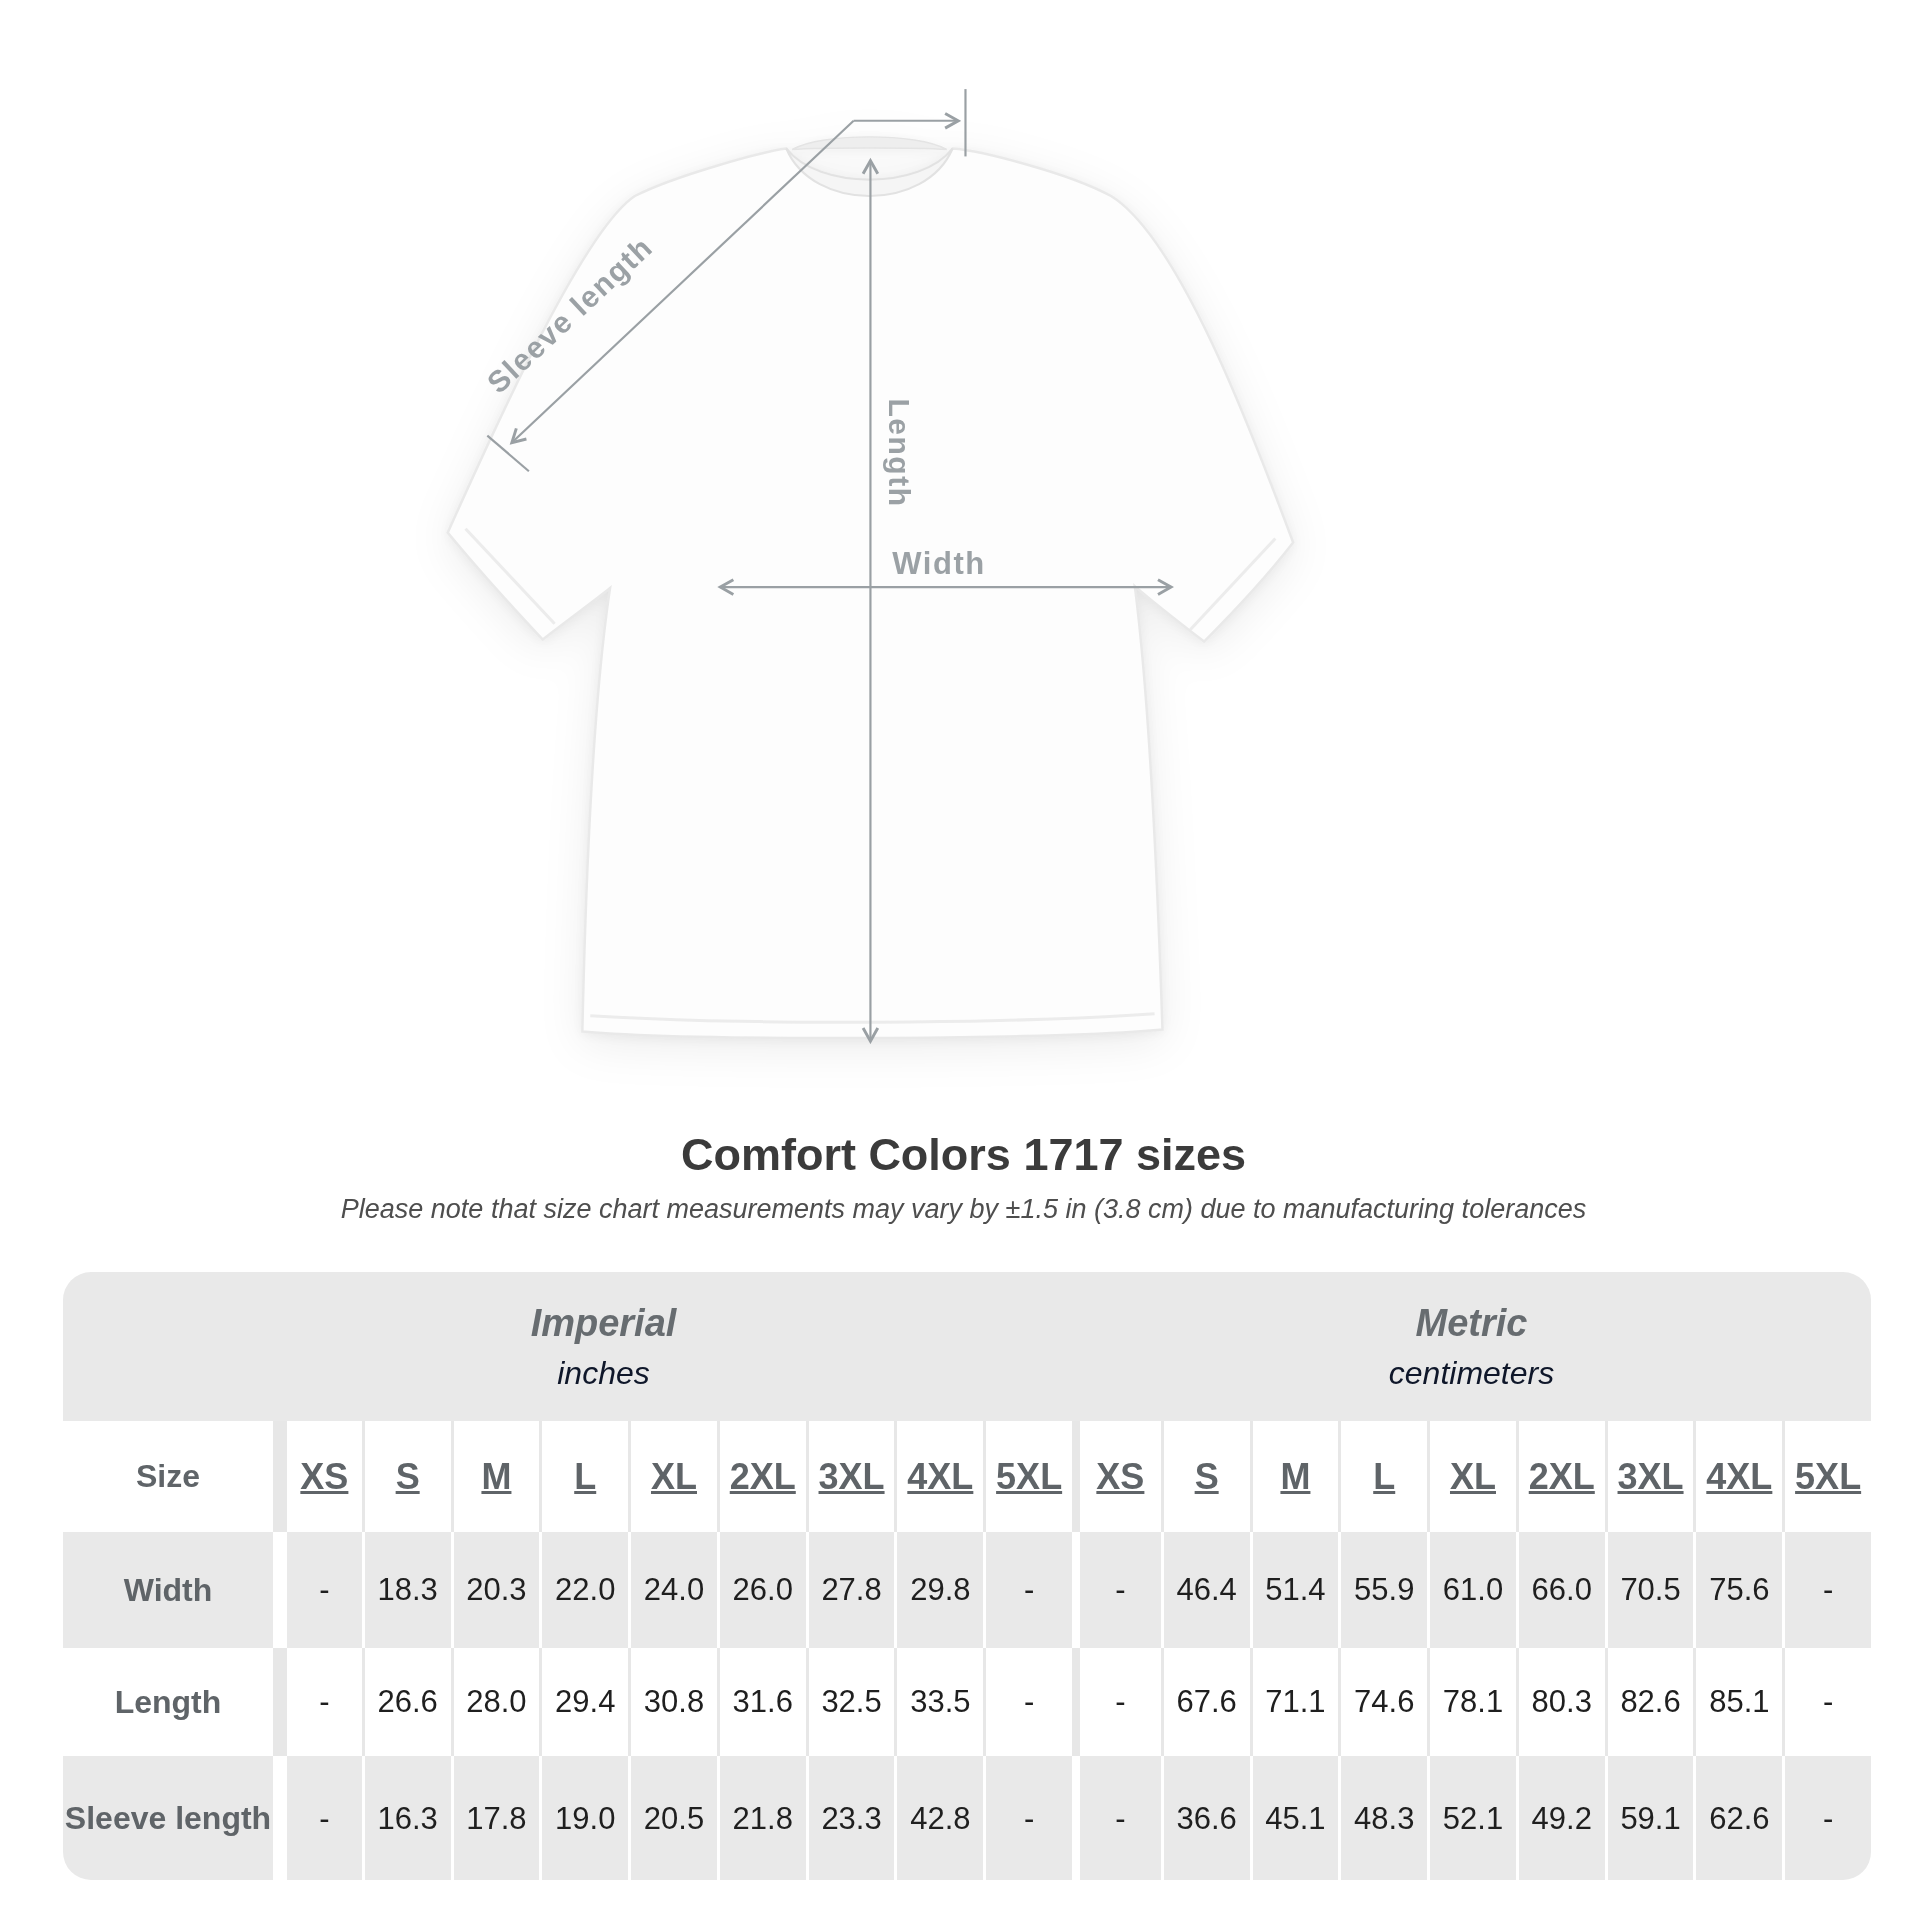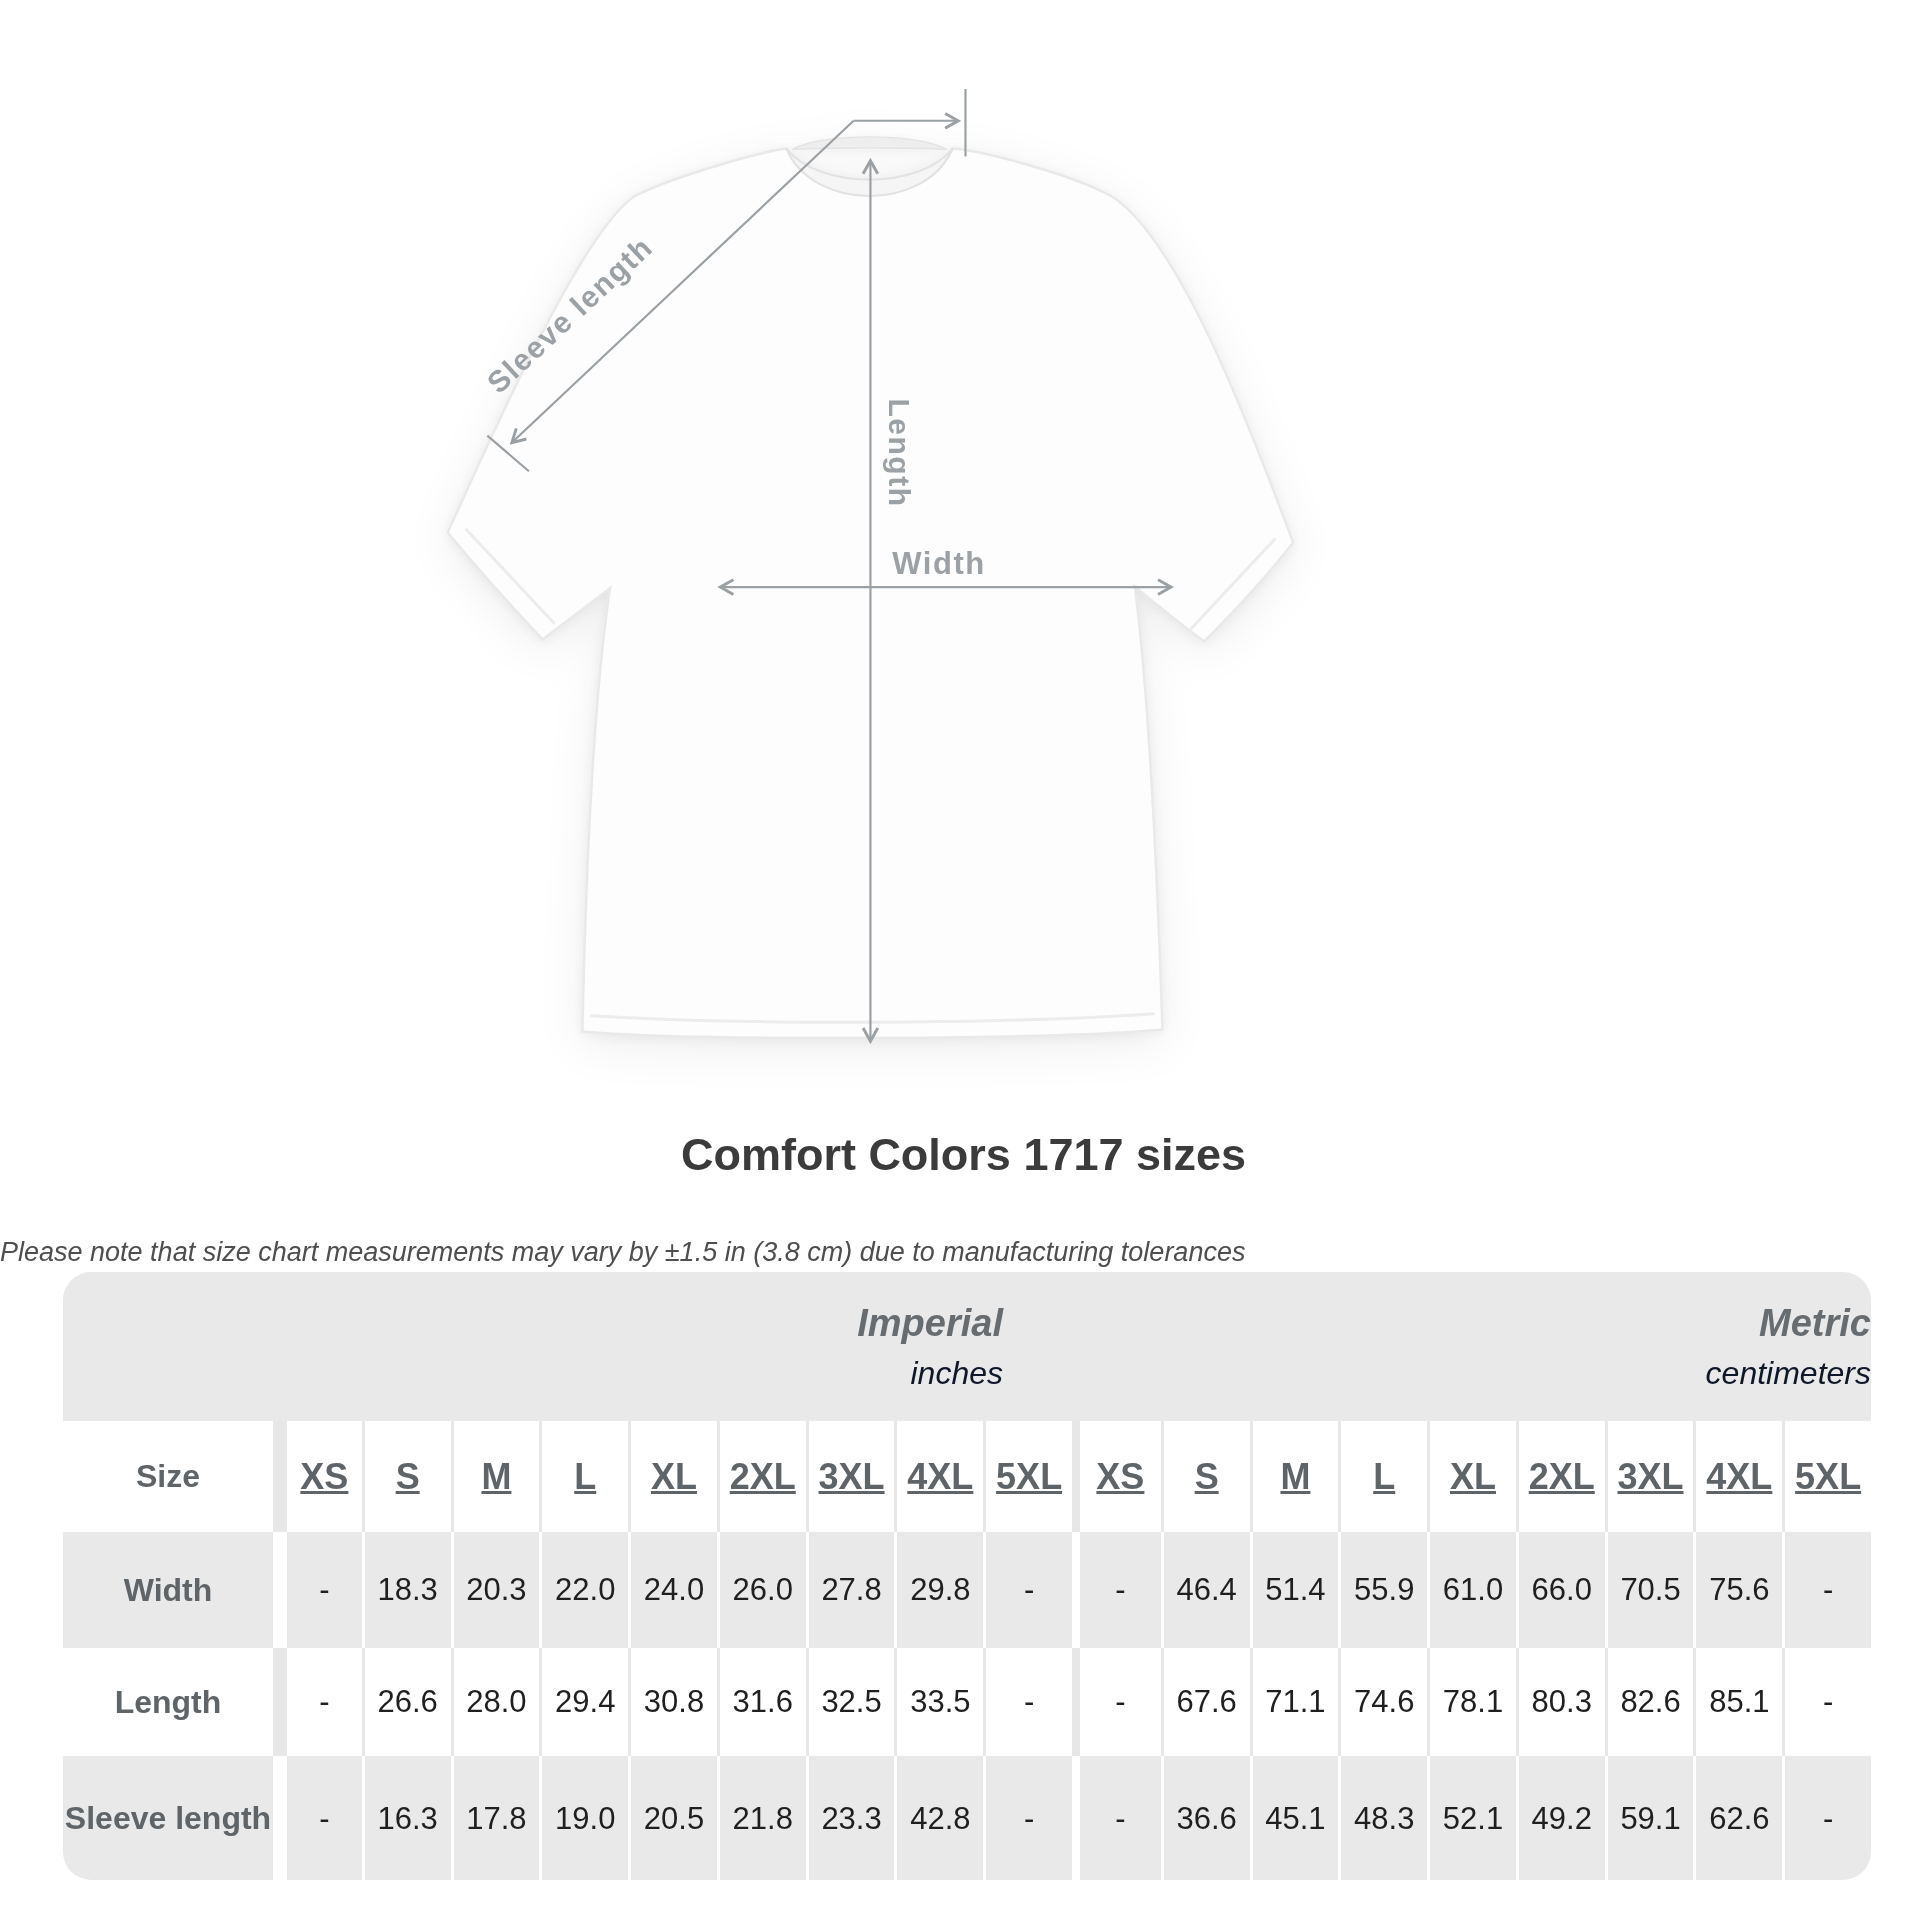--- a/index.html
+++ b/index.html
@@ -18,7 +18,7 @@
   
   #chart-title{position:absolute;left:0;top:1129px;width:100%;text-align:center;
                font-size:45px;font-weight:bold;color:#3b3b3b;}
-  #chart-subtitle{position:absolute;left:0;top:1237px;width:100%;
+  #chart-subtitle{position:absolute;left:0;top:1194px;width:100%;text-align:center;
                   font-size:27px;font-style:italic;color:#4e4e4e;}
 
   

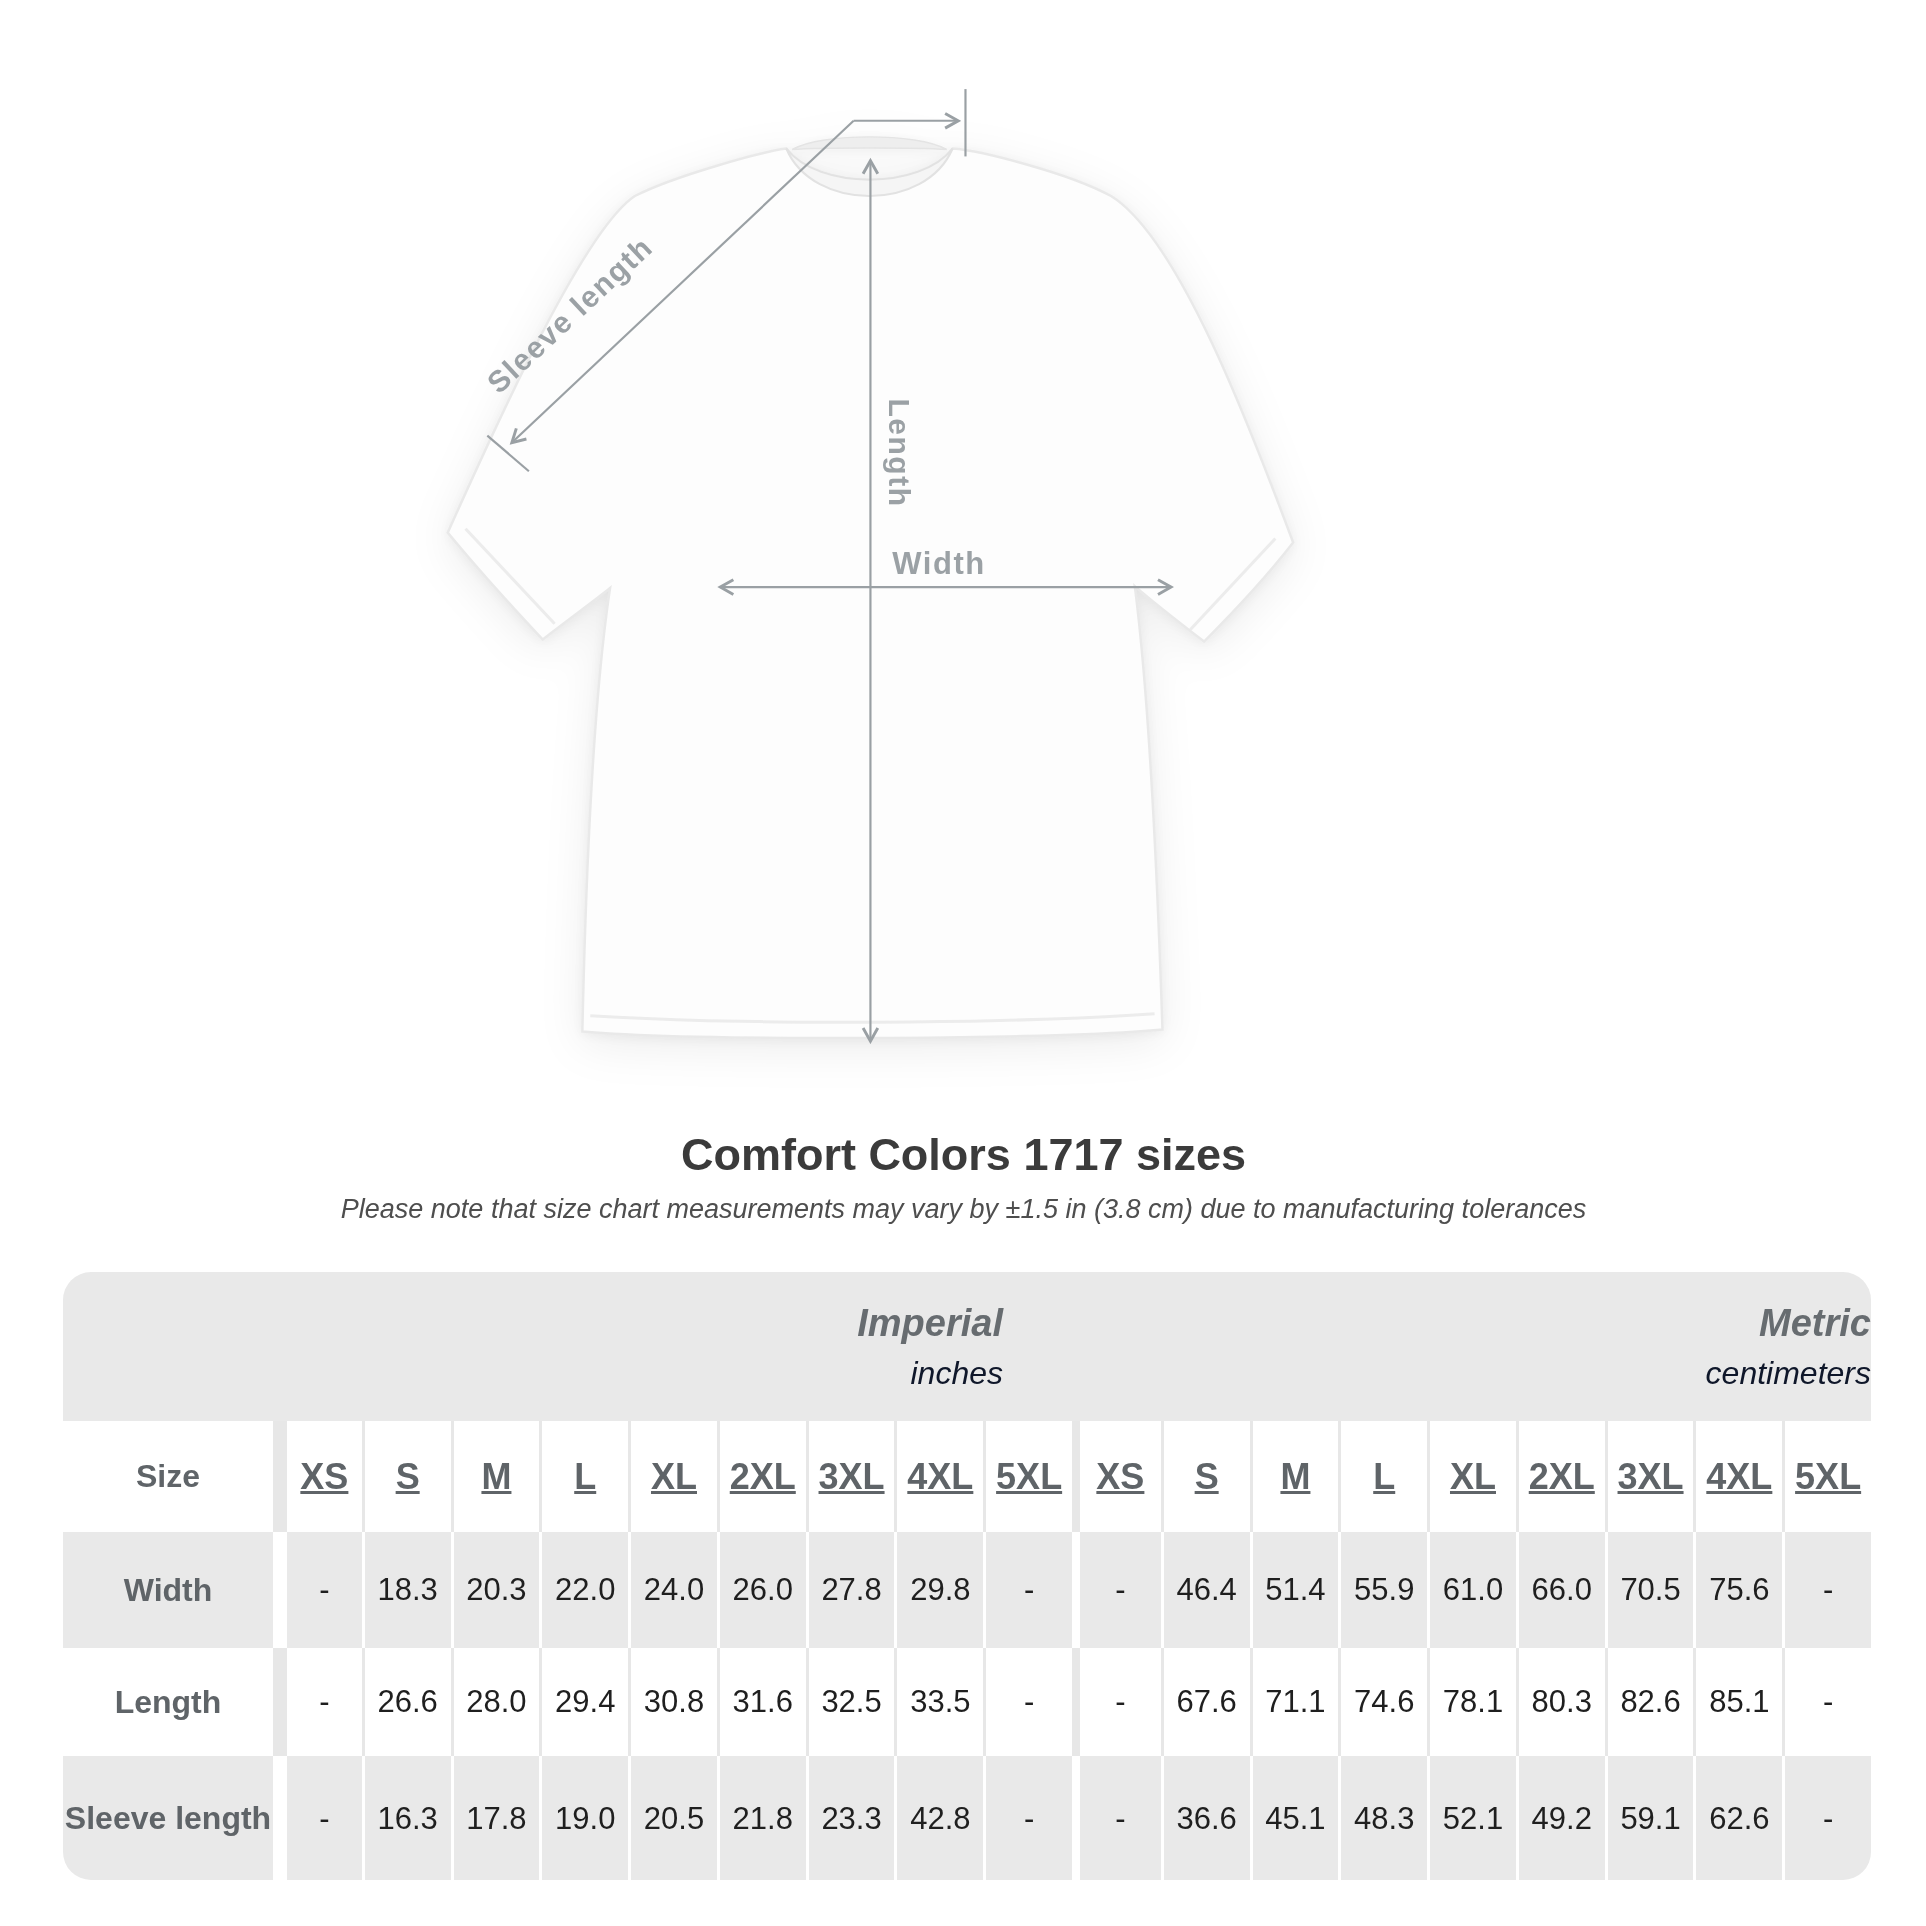--- a/index.html
+++ b/index.html
@@ -37,7 +37,7 @@
   .lab{font-weight:bold;color:#5f6468;font-size:32px;}
   .sz{font-weight:bold;color:#5f6468;font-size:36px;text-decoration:underline;}
   .num{color:#1f1f1f;font-size:31px;}
-  .band-cell{grid-row:1;display:flex;flex-direction:column;align-items:flex-end;justify-content:center;height:149px;}
+  .band-cell{grid-row:1;display:flex;flex-direction:column;align-items:center;justify-content:center;height:149px;}
   .band-imperial{grid-column:2 / span 9;transform:translateX(-69px);}
   .band-metric{grid-column:11 / span 9;}
   .band-title{font-size:38px;font-weight:bold;font-style:italic;color:#676c70;}

